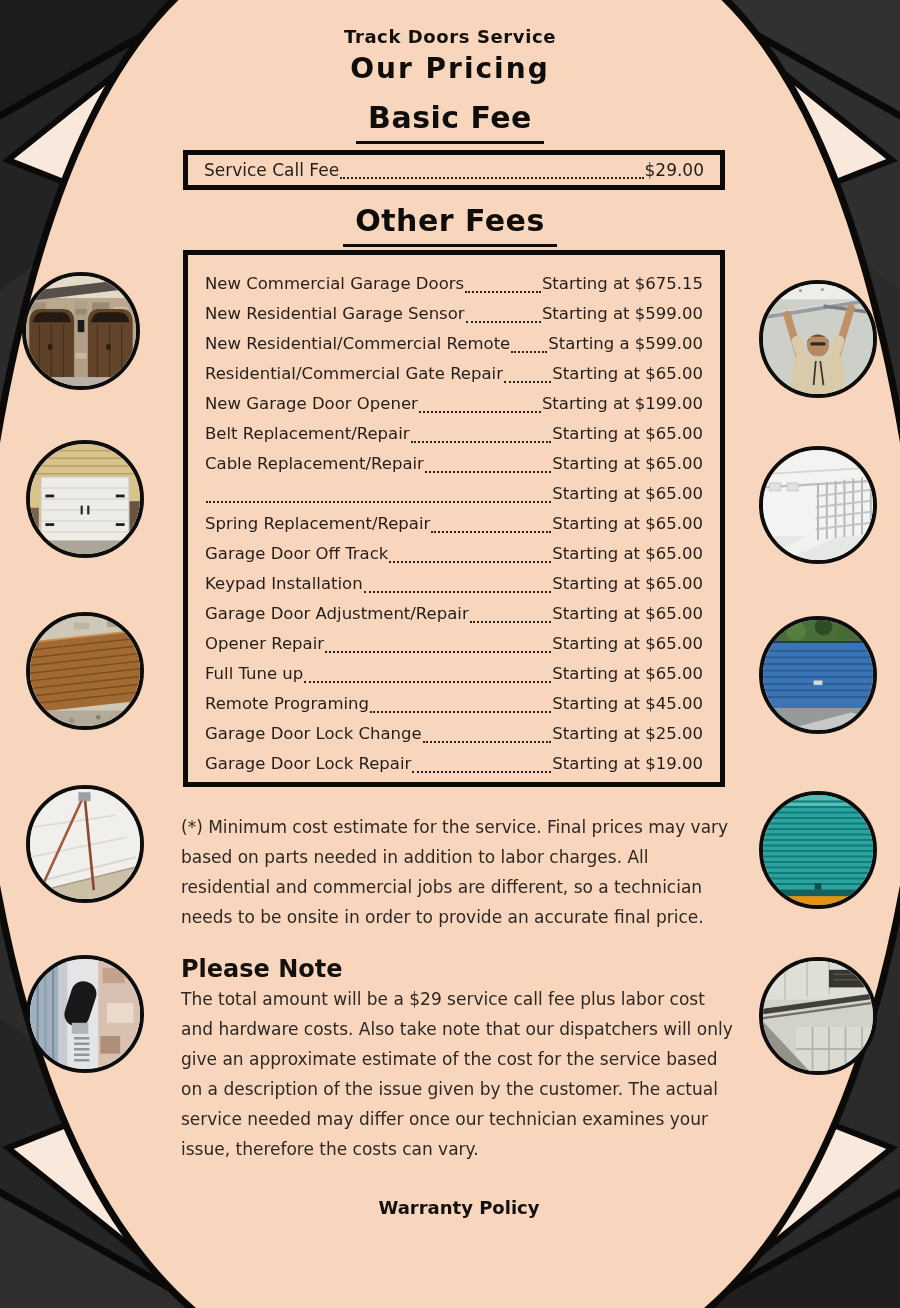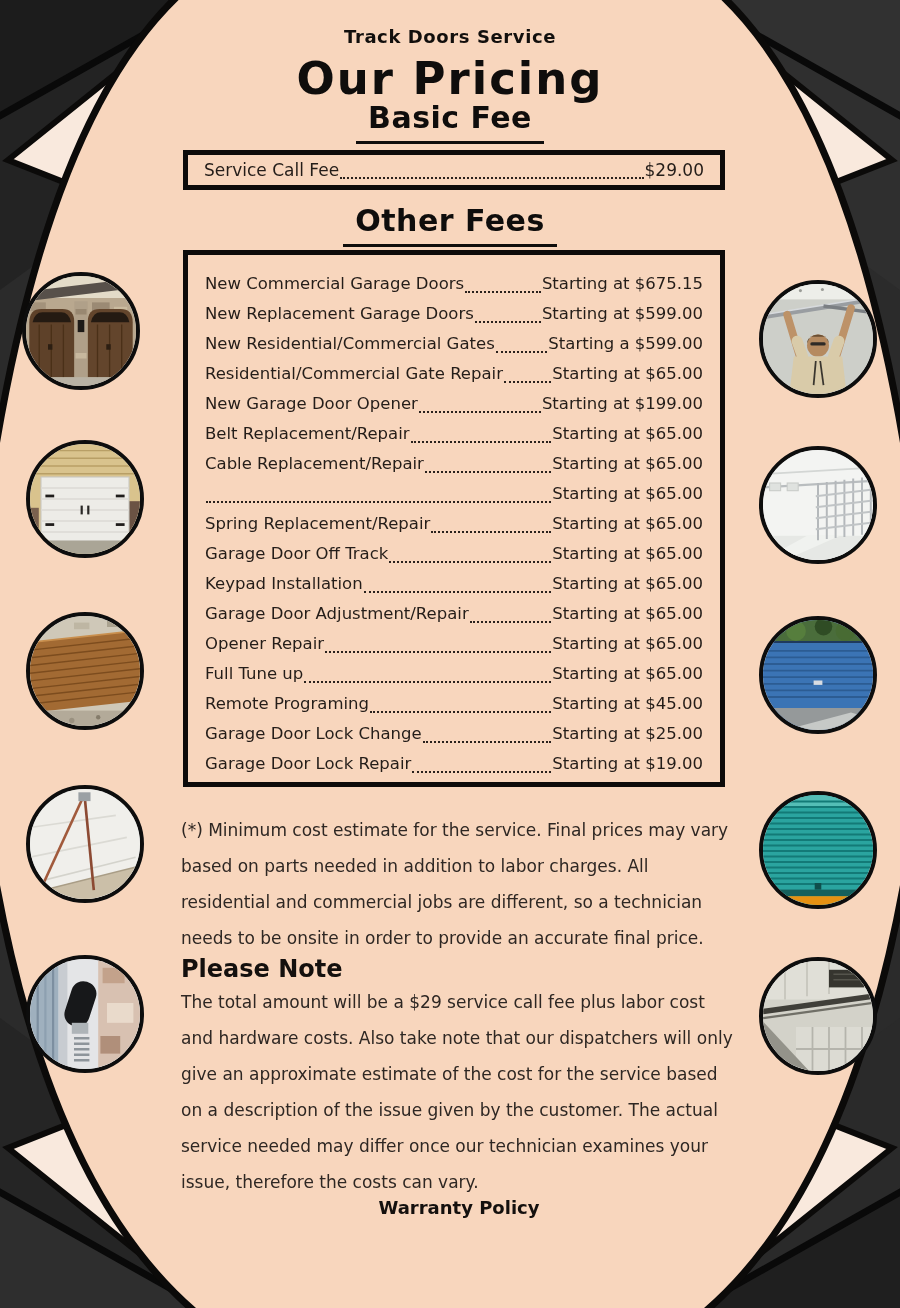--- a/index.html
+++ b/index.html
@@ -16,7 +16,7 @@
   .eyebrow{top:26px;left:0;width:900px;text-align:center;font-weight:bold;
            font-size:18px;letter-spacing:.6px;color:#120f0d;}
   .title{top:52px;left:0;width:900px;text-align:center;font-weight:bold;
-         font-size:45px;letter-spacing:2px;color:#0f0d0c;}
+         font-size:28px;letter-spacing:2px;color:#0f0d0c;}
   .sect{left:0;width:900px;text-align:center;color:#0f0d0c;}
   .sect .u{display:inline-block;font-weight:bold;font-size:30px;
            border-bottom:3px solid #0f0d0c;padding:0 12px 6px 12px;letter-spacing:.5px;}

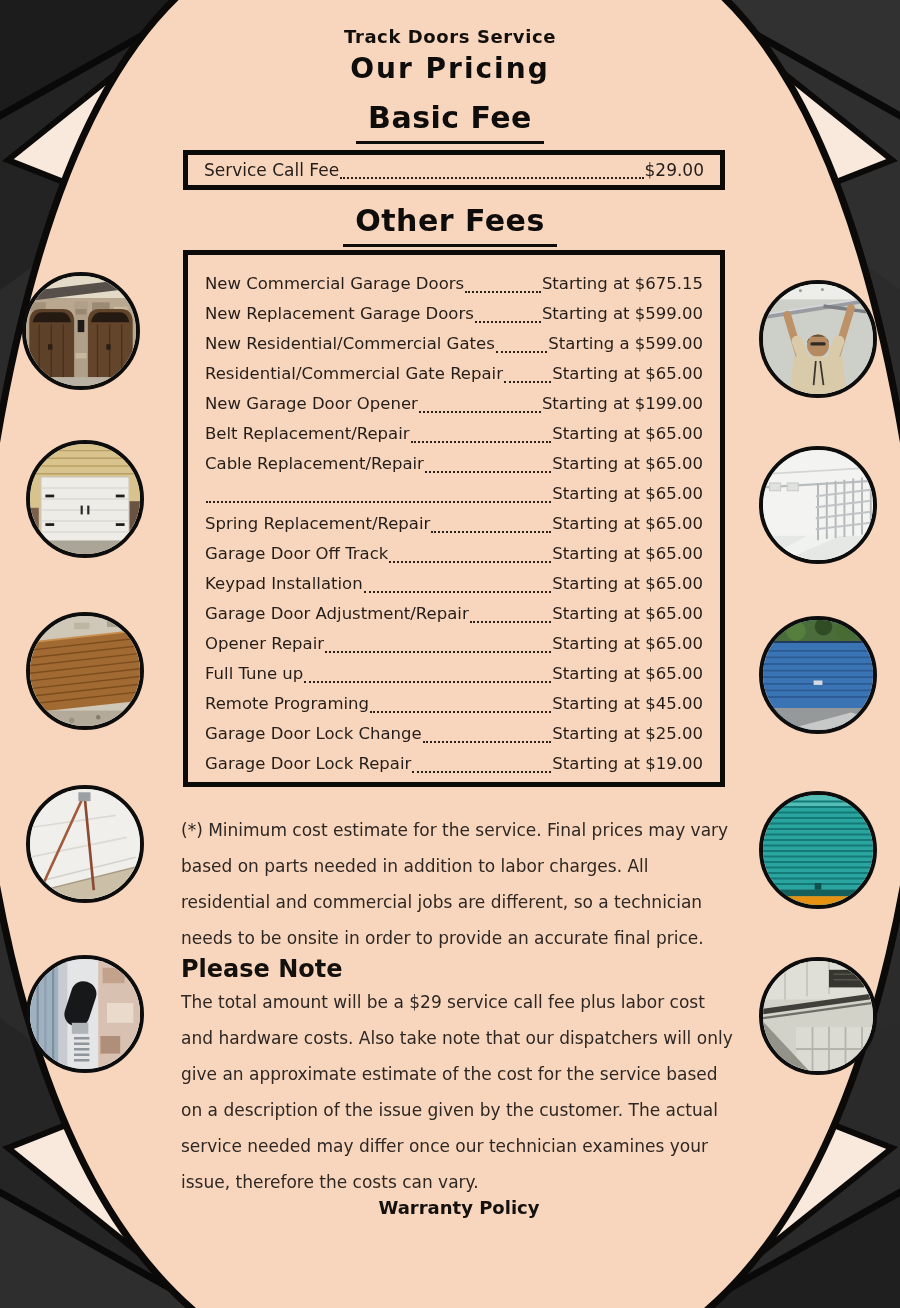--- a/index.html
+++ b/index.html
@@ -103,7 +103,7 @@
         <span class="fee-price">Starting at $675.15</span>
       </div>
     <div class="fee-row">
-        <span class="fee-label">New Replacement Garage Doors</span>
+        <span class="fee-label">New Residential Garage Sensor</span>
         <span class="dots"></span>
         <span class="fee-price">Starting at $599.00</span>
       </div>

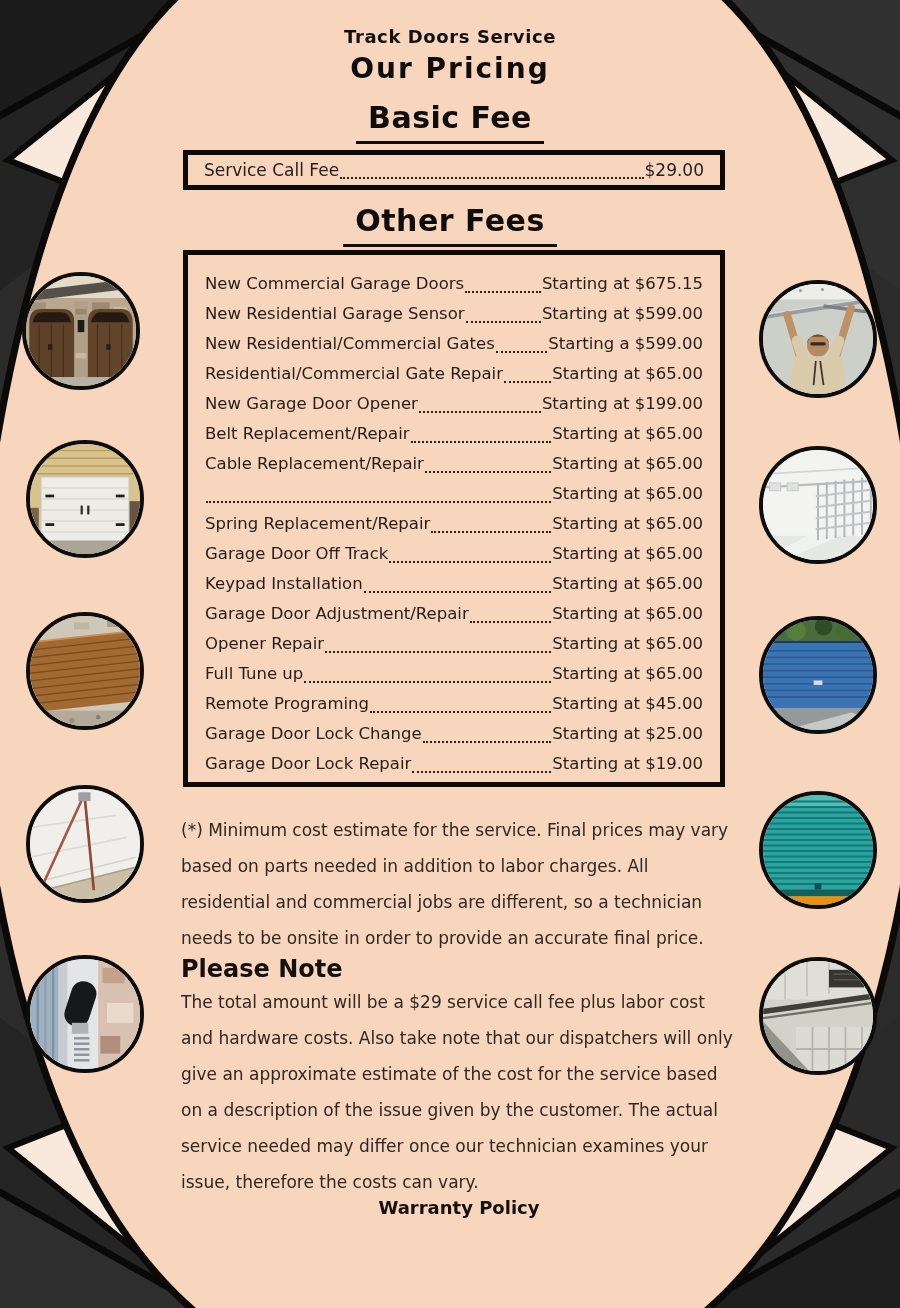--- a/index.html
+++ b/index.html
@@ -108,7 +108,7 @@
         <span class="fee-price">Starting at $599.00</span>
       </div>
     <div class="fee-row">
-        <span class="fee-label">New Residential/Commercial Gates</span>
+        <span class="fee-label">New Residential/Commercial Remote</span>
         <span class="dots"></span>
         <span class="fee-price">Starting a $599.00</span>
       </div>

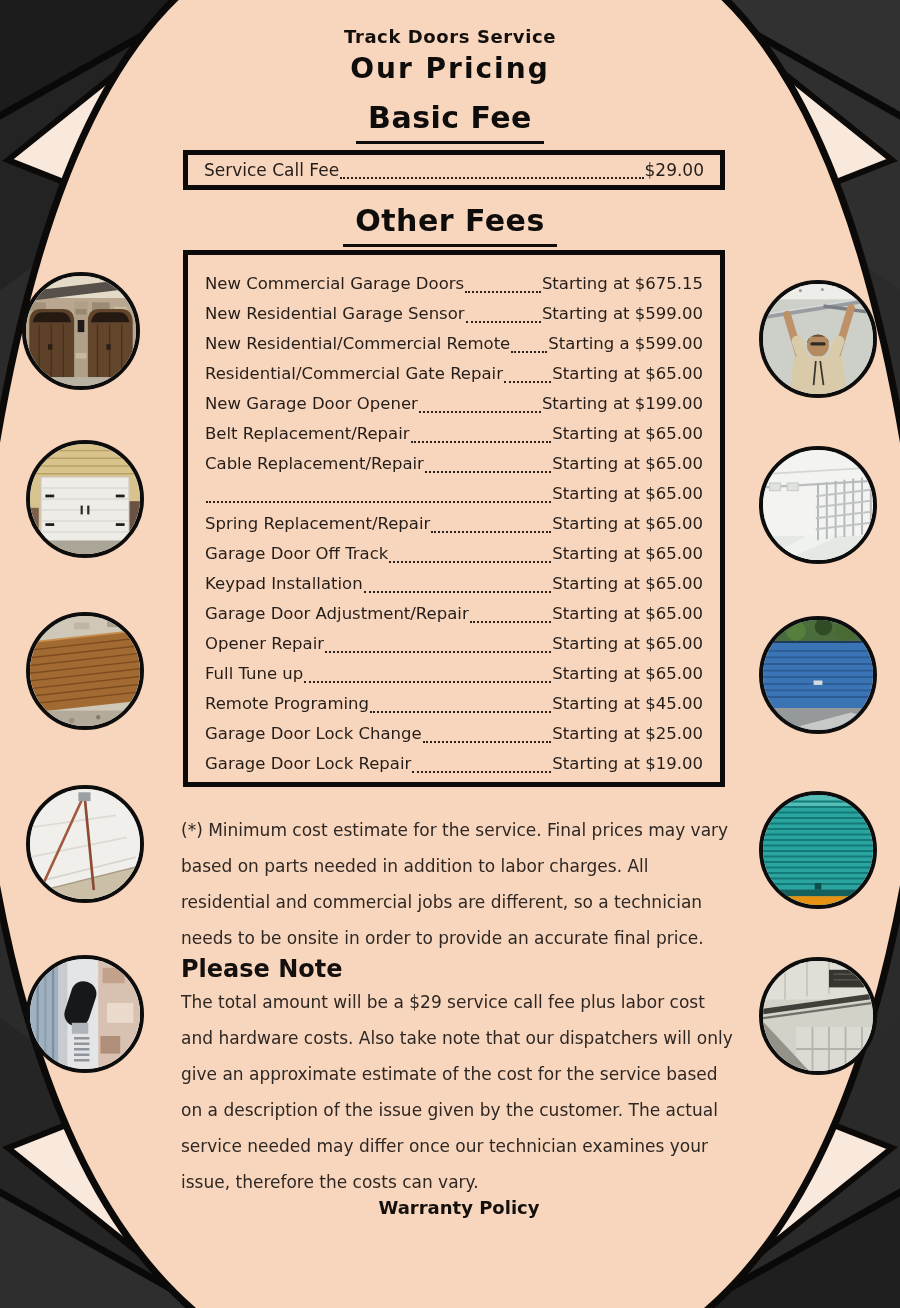--- a/index.html
+++ b/index.html
@@ -38,7 +38,7 @@
   .fee-row .fee-label,.fee-row .fee-price{line-height:28px;}
 
   
-  .para{left:181px;width:552px;font-size:17px;line-height:36px;color:#2e2723;}
+  .para{left:181px;width:552px;font-size:17px;line-height:30px;color:#2e2723;}
   .disclaimer{top:812px;}
   .note-head{top:955px;left:181px;width:548px;text-align:left;font-weight:bold;
              font-size:24px;color:#14100e;}

